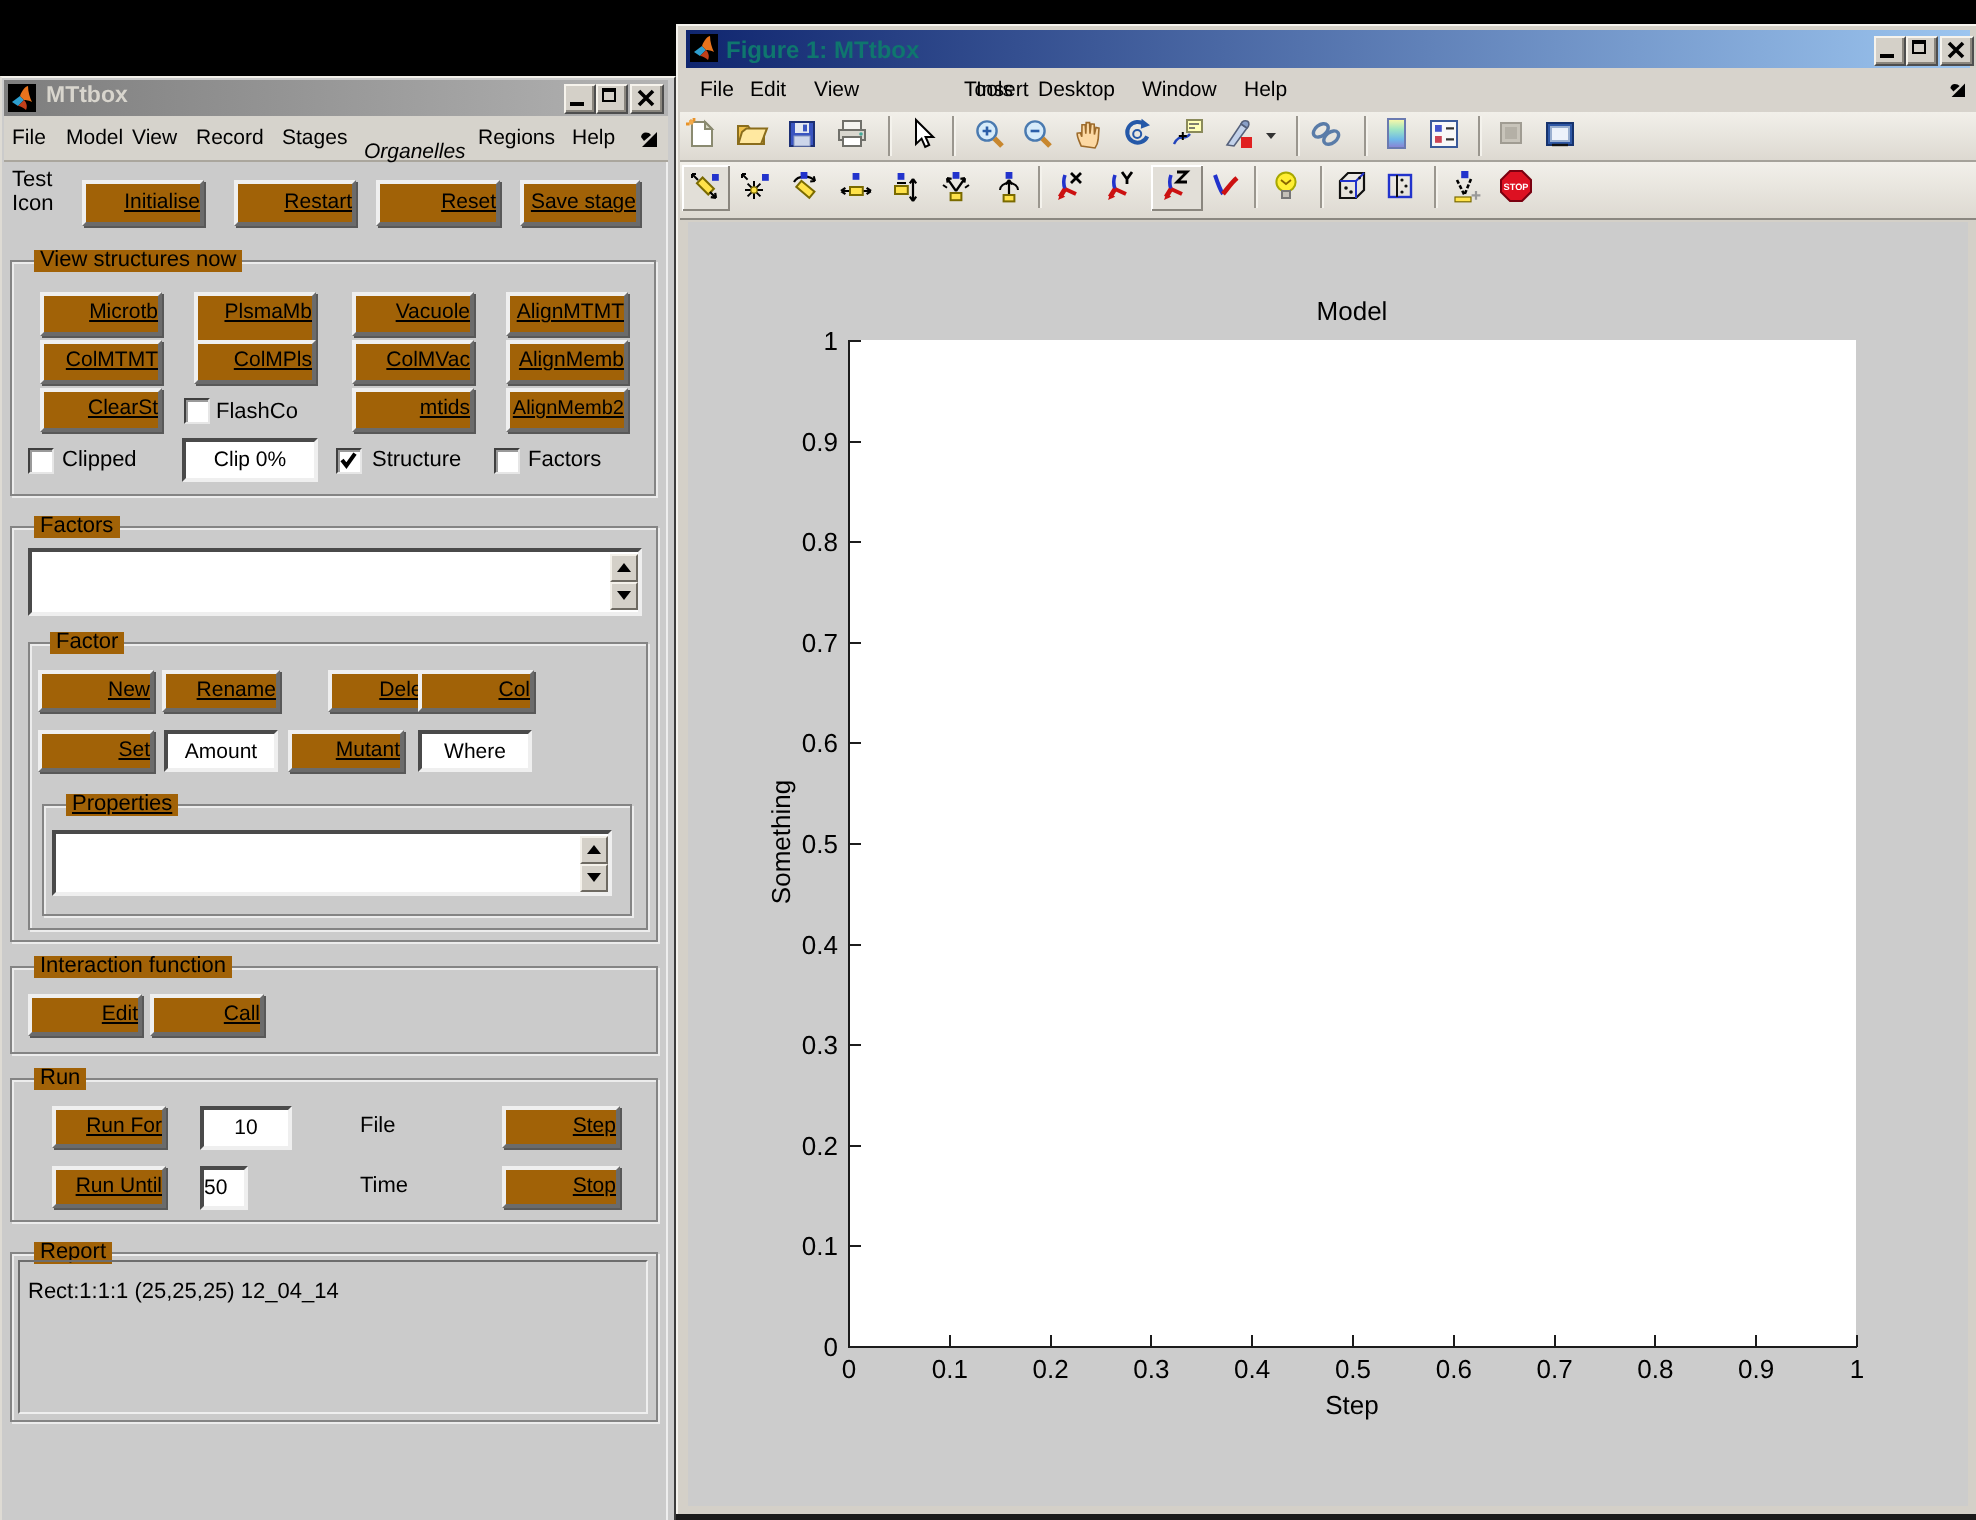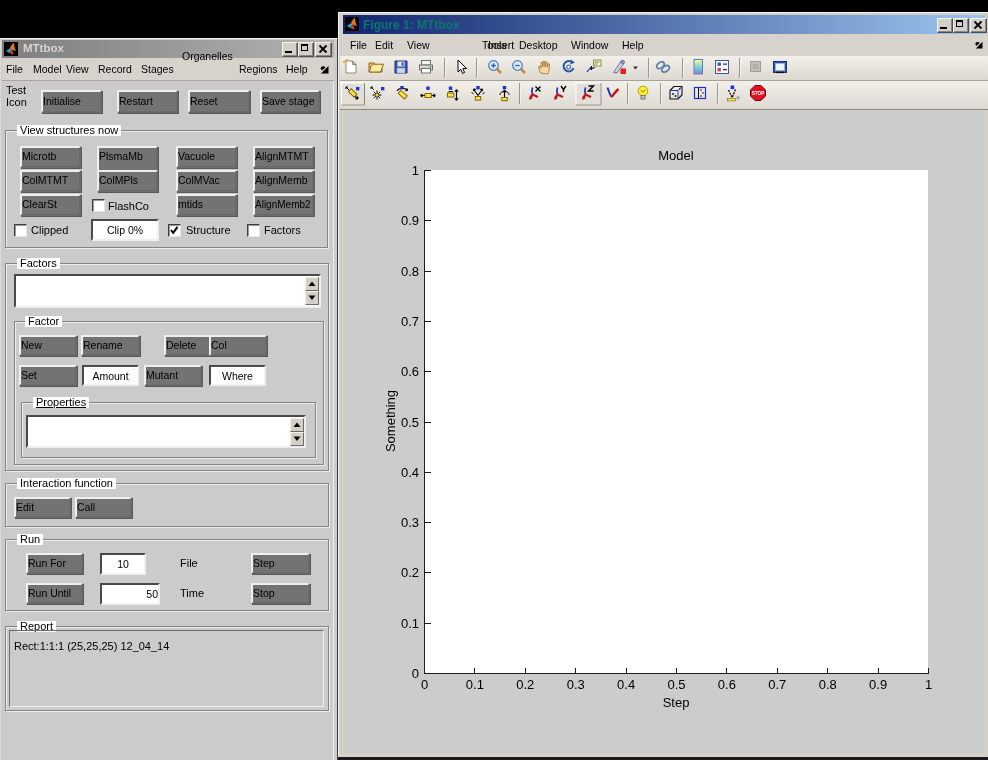--- a/index.html
+++ b/index.html
@@ -67,7 +67,7 @@
 <div class="abs mtext" style="left:66px;top:63px;">View</div>
 <div class="abs mtext" style="left:98px;top:63px;">Record</div>
 <div class="abs mtext" style="left:141px;top:63px;">Stages</div>
-<div class="abs mtext" style="left:182px;top:50px;">Organelles</div>
+<div class="abs mtext" style="left:182px;top:70px;font-style:italic;">Organelles</div>
 <div class="abs mtext" style="left:239px;top:63px;">Regions</div>
 <div class="abs mtext" style="left:286px;top:63px;">Help</div>
 <svg class="abs" style="left:319px;top:64px;" width="11" height="11">

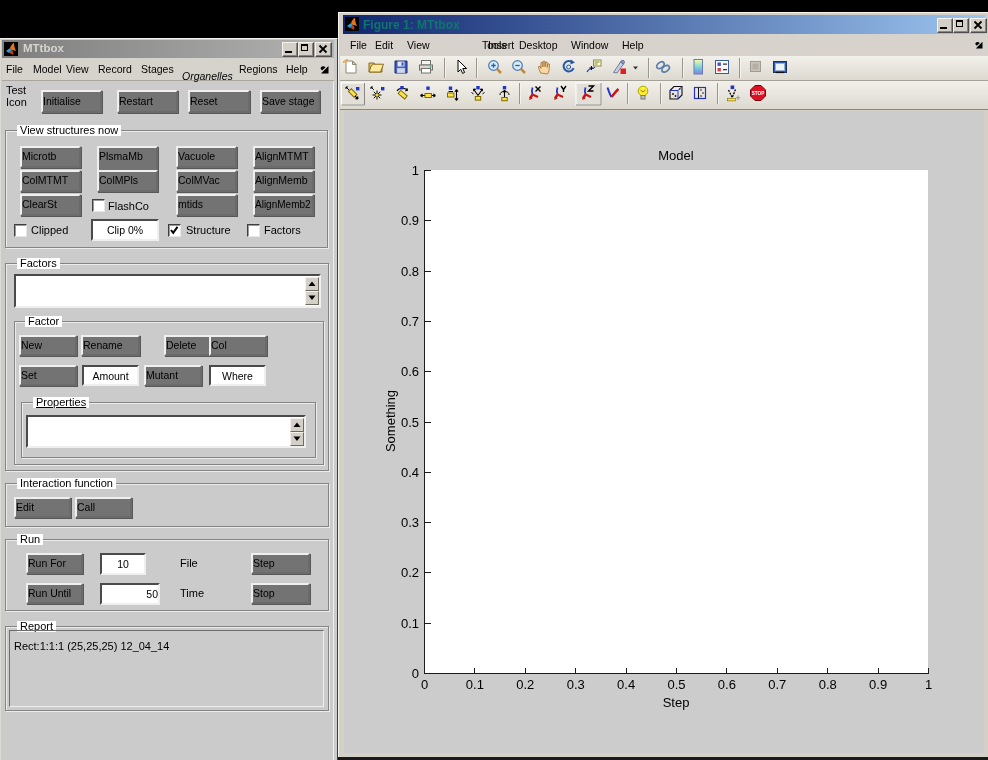--- a/index.html
+++ b/index.html
@@ -17,10 +17,10 @@
   box-shadow:inset -1px -1px 0 #8a867e;}
 .ttl{font-weight:bold;font-size:11.5px;}
 
-.btn{background:#737373;text-align:left;font-size:10.5px;color:#000;
+.btn{background:#a16207;text-align:right;font-size:10.5px;color:#000;
   border-top:2px solid #efefef;border-left:2px solid #efefef;
   border-right:2px solid #6b6b6b;border-bottom:2px solid #6b6b6b;
-  box-shadow:1px 1px 0 #585858;box-sizing:border-box;line-height:17px;}
+  box-shadow:1px 1px 0 #585858;box-sizing:border-box;line-height:17px;text-decoration:underline;}
 .grp{border:1px solid #848484;box-shadow:1px 1px 0 #ececec,inset 1px 1px 0 #ececec;}
 .glab{font-size:11px;color:#000;background:#ffffff;padding:0 3px;line-height:11px;}
 .sunk{background:#fff;border-top:2px solid #4a4a4a;border-left:2px solid #4a4a4a;

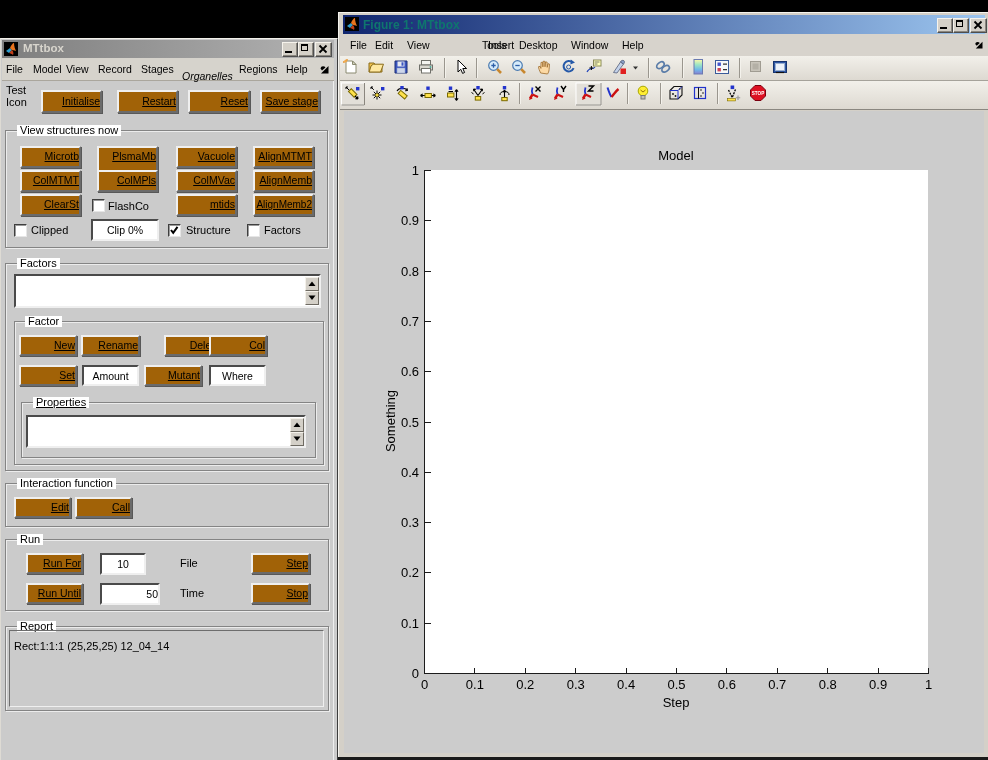--- a/index.html
+++ b/index.html
@@ -22,7 +22,7 @@
   border-right:2px solid #6b6b6b;border-bottom:2px solid #6b6b6b;
   box-shadow:1px 1px 0 #585858;box-sizing:border-box;line-height:17px;text-decoration:underline;}
 .grp{border:1px solid #848484;box-shadow:1px 1px 0 #ececec,inset 1px 1px 0 #ececec;}
-.glab{font-size:11px;color:#000;background:#ffffff;padding:0 3px;line-height:11px;}
+.glab{font-size:11px;color:#000;background:#a16207;padding:0 3px;line-height:11px;}
 .sunk{background:#fff;border-top:2px solid #4a4a4a;border-left:2px solid #4a4a4a;
   border-right:2px solid #efefef;border-bottom:2px solid #efefef;box-sizing:border-box;}
 .cb{width:11px;height:11px;background:#fff;border-top:1px solid #3f3f3f;

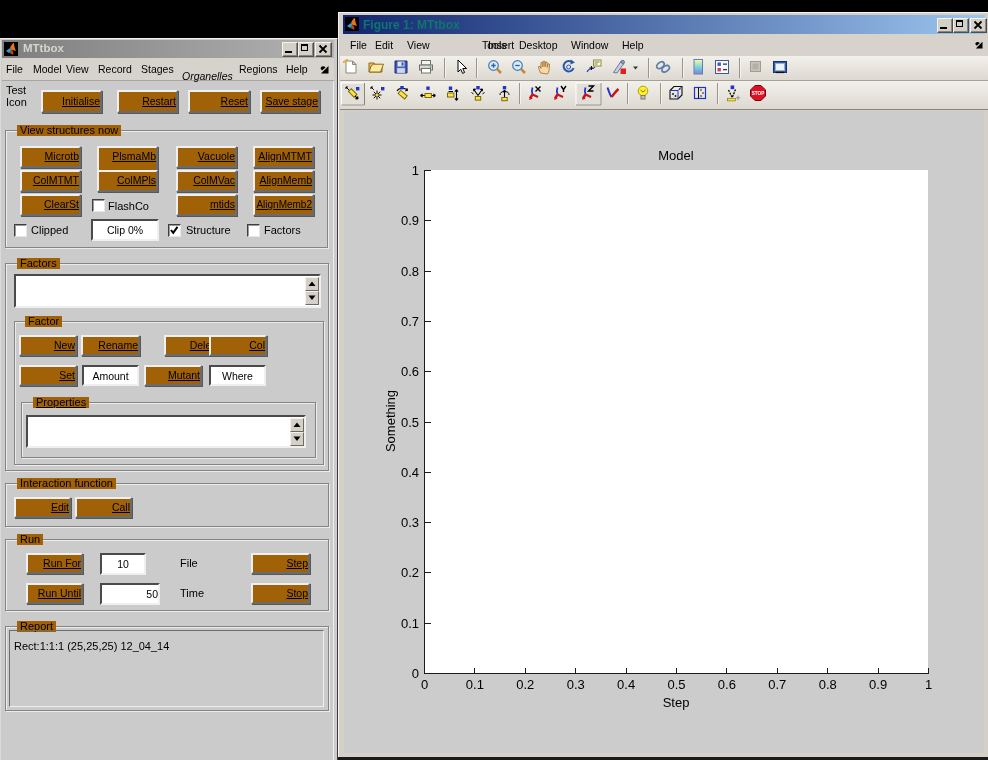--- a/index.html
+++ b/index.html
@@ -159,7 +159,7 @@
 <div class="abs lab" style="left:180px;top:557px;">File</div>
 <div class="abs btn" style="left:251px;top:553px;width:59px;height:21px;">Step</div>
 <div class="abs btn" style="left:26px;top:583px;width:57px;height:21px;">Run Until</div>
-<div class="abs sunk" style="left:100px;top:583px;width:60px;height:22px;text-align:right;font-size:10.5px;line-height:19px;">50</div>
+<div class="abs sunk" style="left:100px;top:583px;width:24px;height:22px;text-align:left;font-size:10.5px;line-height:19px;">50</div>
 <div class="abs lab" style="left:180px;top:587px;">Time</div>
 <div class="abs btn" style="left:251px;top:583px;width:59px;height:21px;">Stop</div>
 

